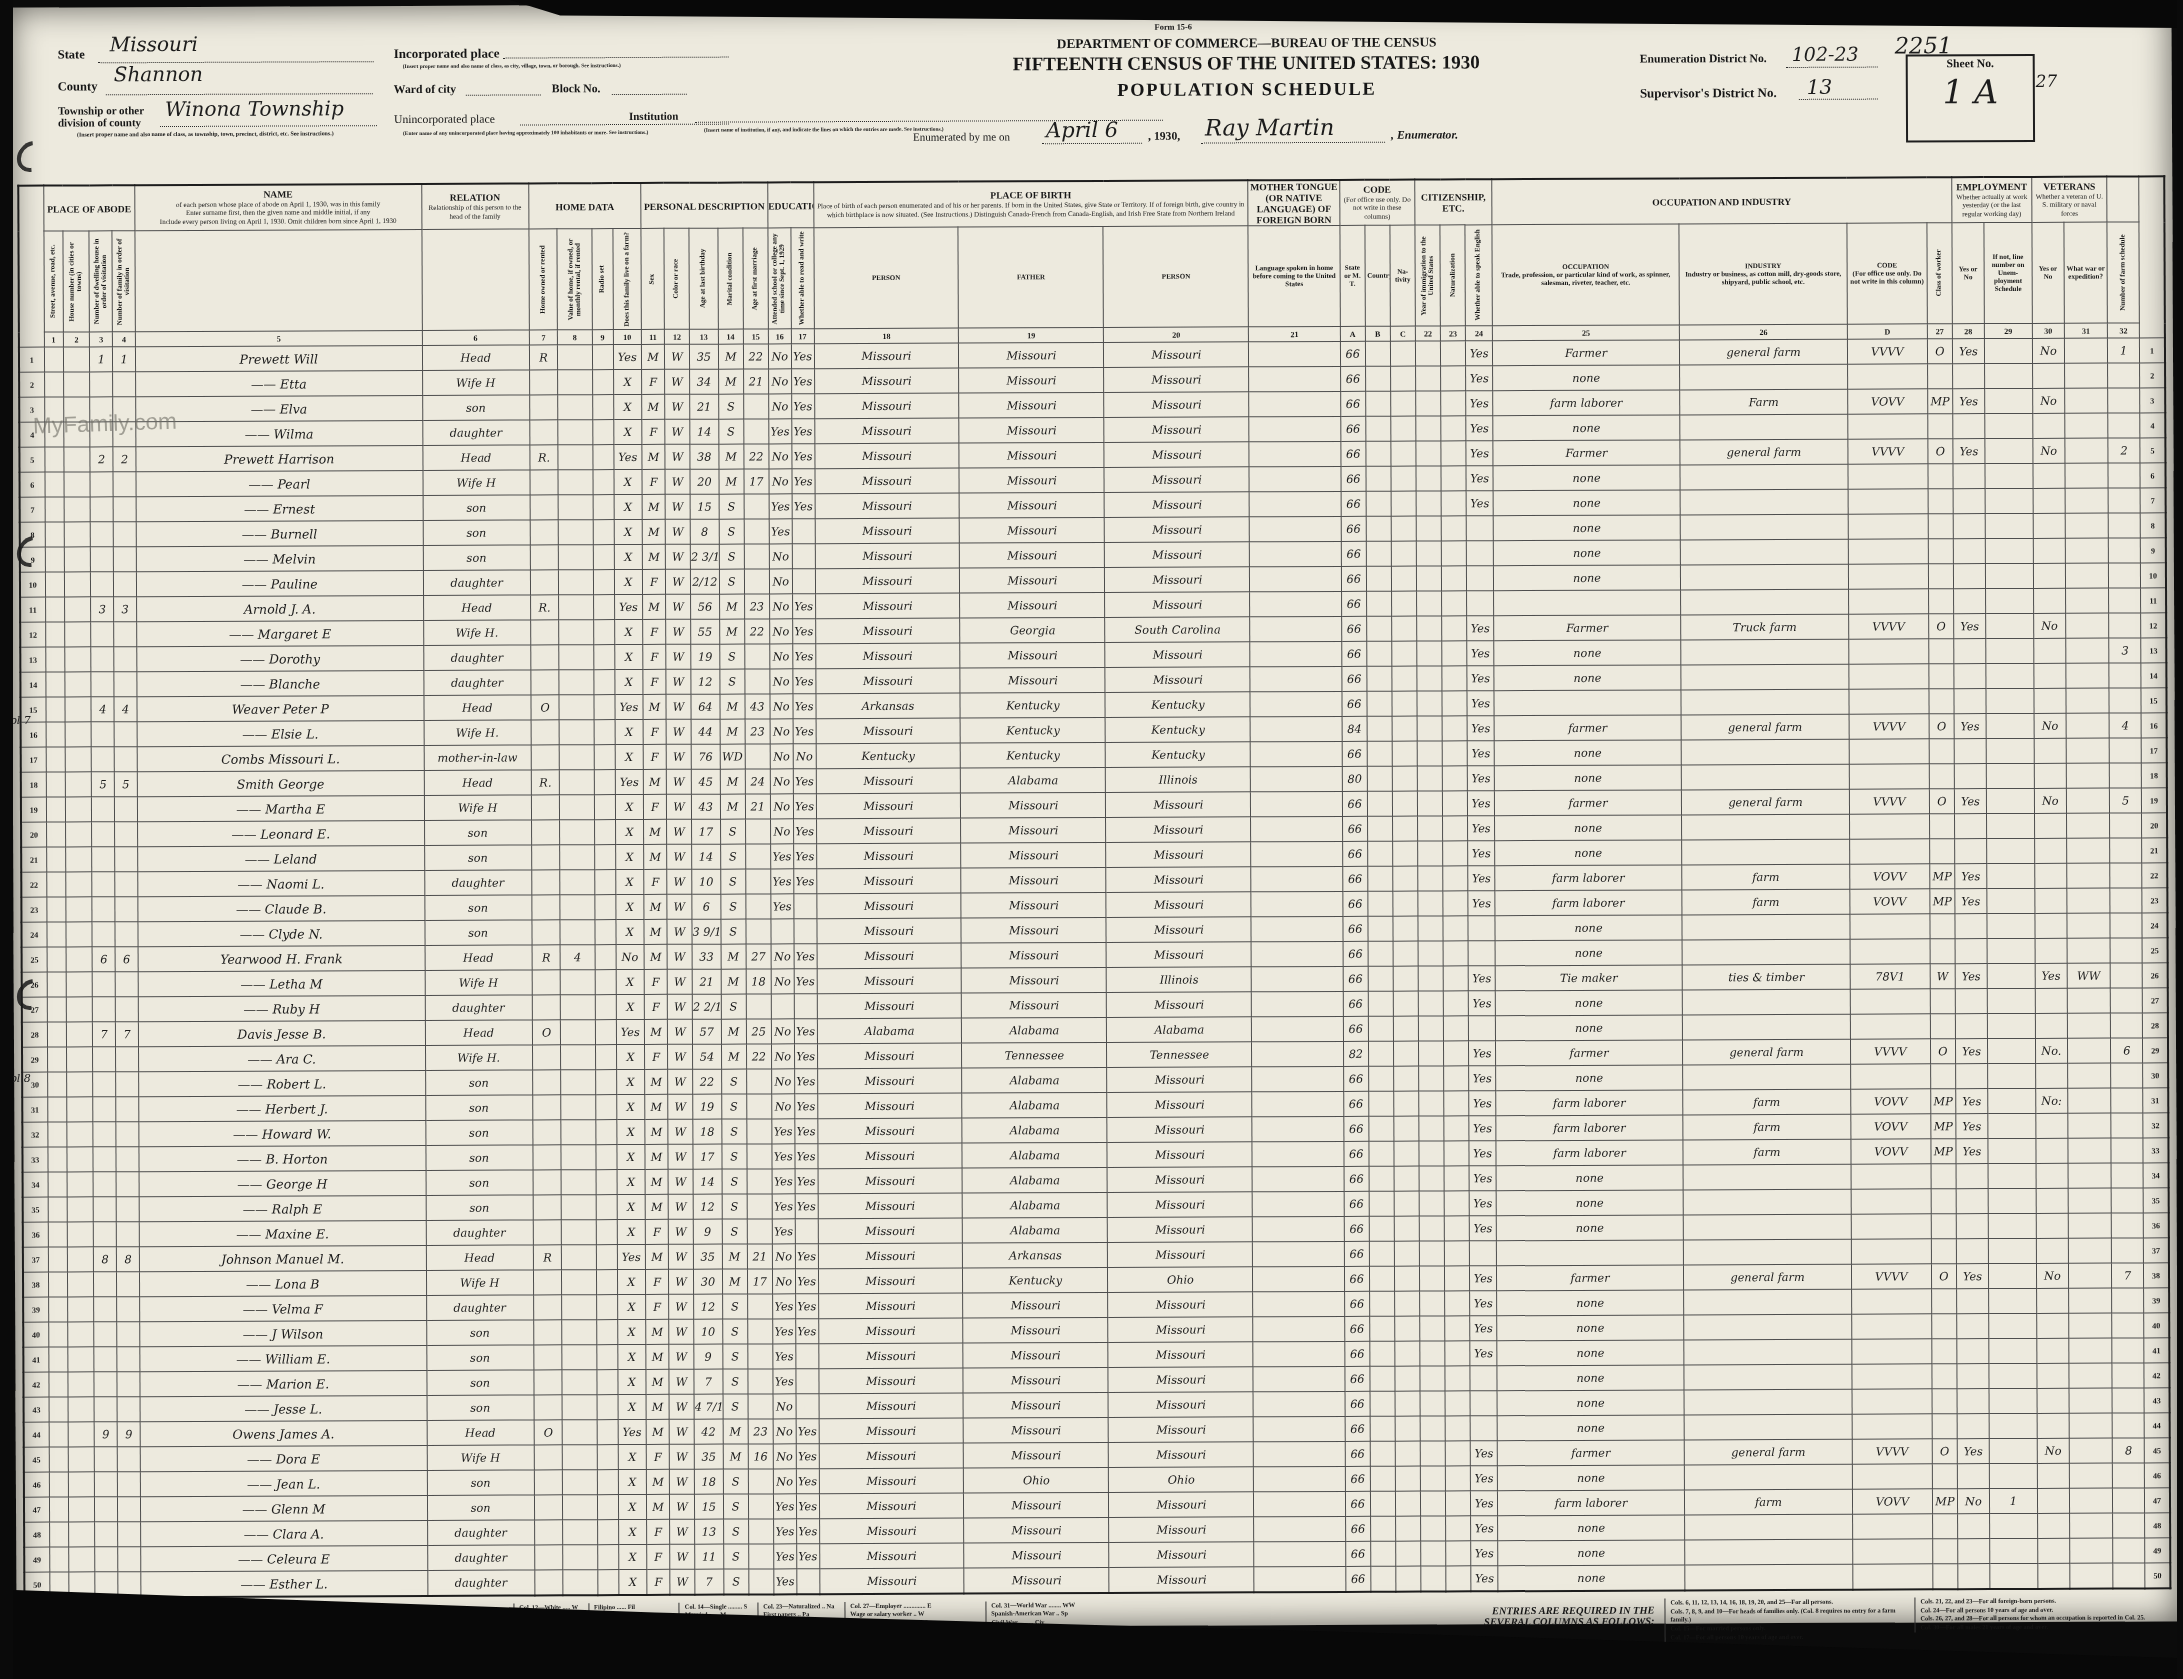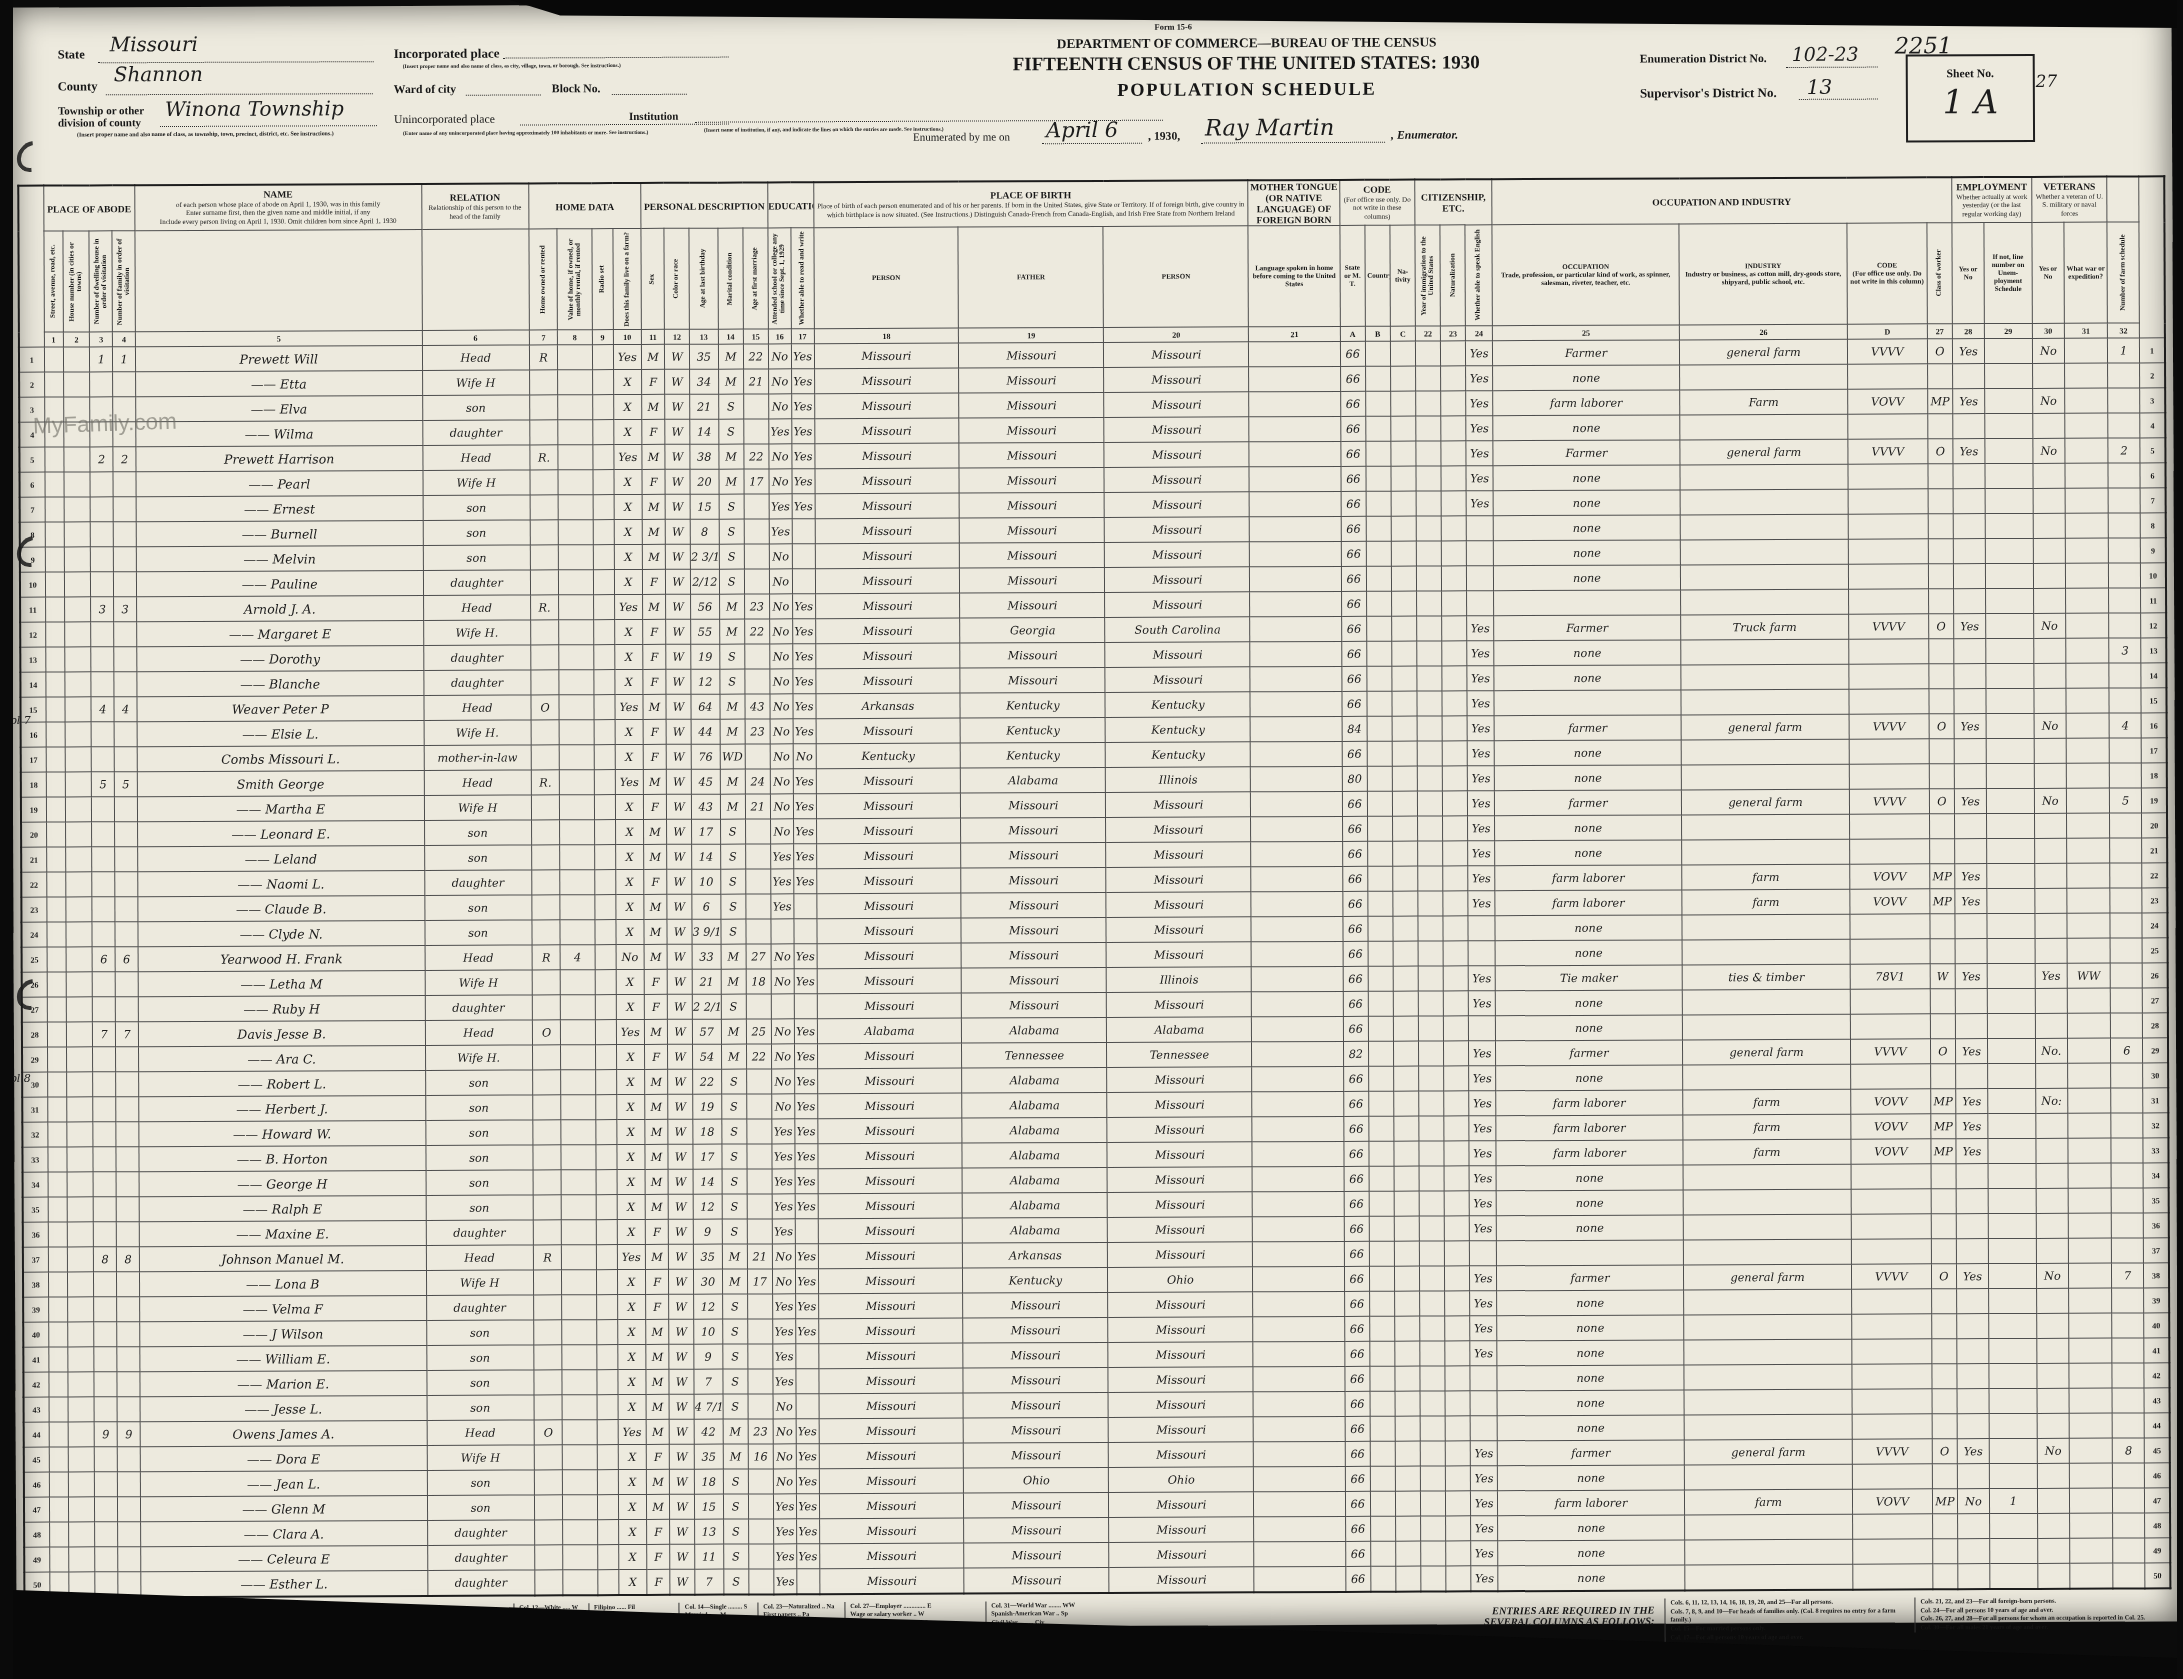--- a/index.html
+++ b/index.html
@@ -114,7 +114,7 @@
       <div class="abs hw" style="left:1797px;top:75px;font-size:20px;">13</div>
       <div class="abs dotted" style="left:1789px;top:99px;width:79px;"></div>
       <div class="abs" style="left:1896px;top:55px;width:125px;height:84px;border:2.5px solid #1e1e1e;text-align:center;">
-        <div style="font-size:11.7px;font-weight:bold;margin-top:11px;">Sheet No.</div>
+        <div style="font-size:11.7px;font-weight:bold;margin-top:1px;">Sheet No.</div>
         <div class="hw" style="font-size:33px;margin-top:1.7px;">1 A</div>
       </div>
       <div class="abs hw" style="left:2026px;top:72px;font-size:16.7px;">27</div>

